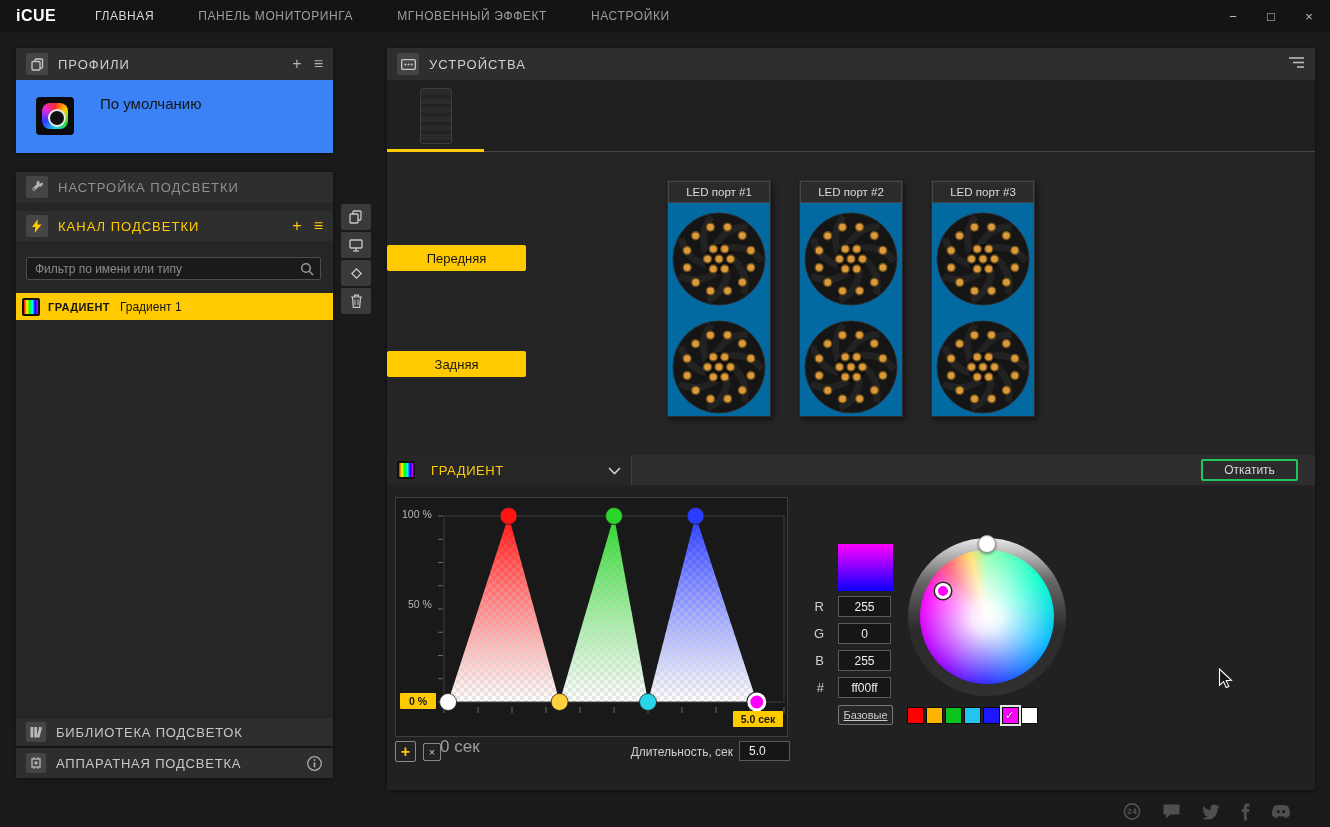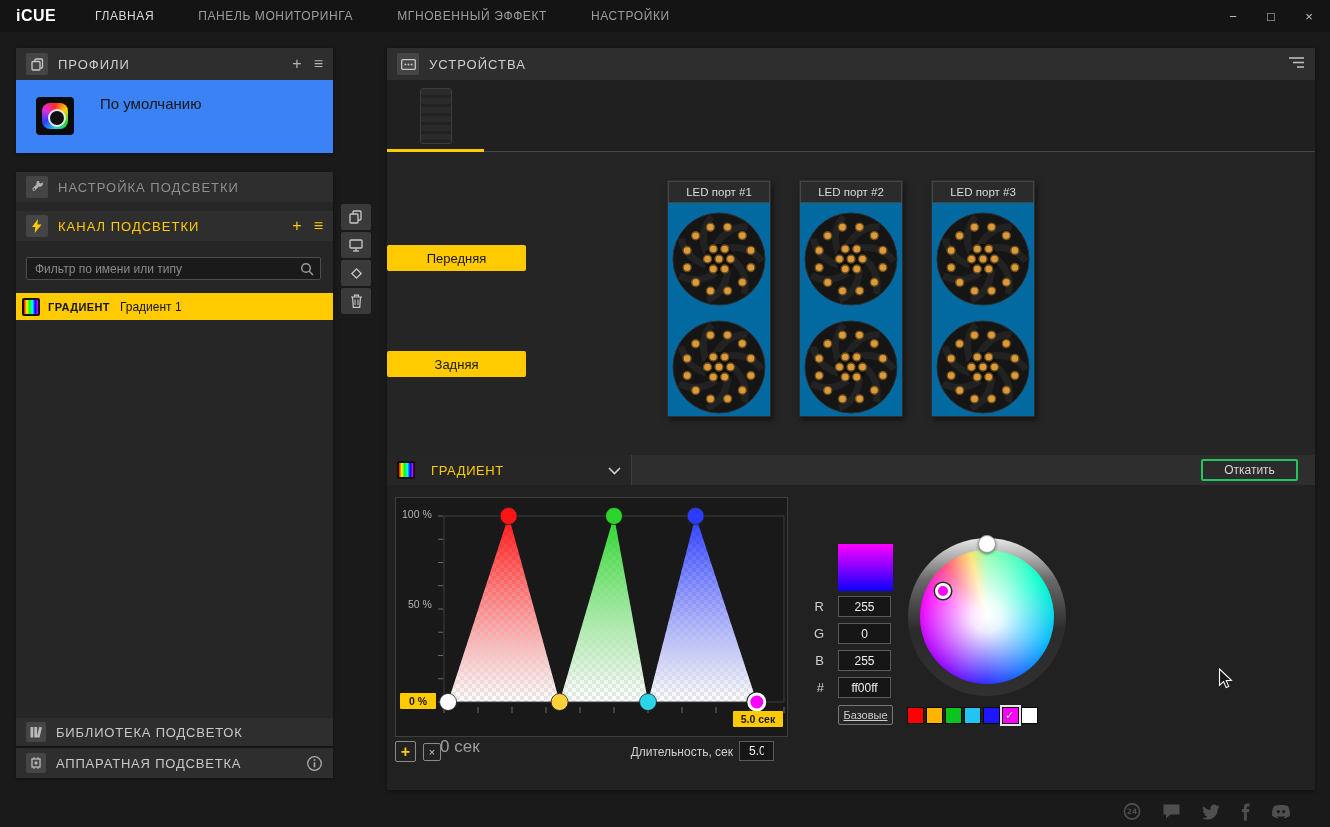--- a/index.html
+++ b/index.html
@@ -102,7 +102,7 @@
   #add-stop-btn{left:8px;top:256px;width:21px;height:21px;color:var(--accent);font-size:16px;font-weight:bold;}
   #del-stop-btn{left:36px;top:258px;width:18px;height:18px;font-size:11px;}
   #duration-label{position:absolute;left:150px;top:260px;width:196px;text-align:right;font-size:12px;color:#cfcfcf;}
-  #duration-input{position:absolute;left:352px;top:256px;width:35px;height:20px;background:#161616;border:1px solid #5a5a5a;color:#eee;font-size:12px;padding:0 9px;font-family:inherit;outline:none;}
+  #duration-input{position:absolute;left:352px;top:256px;width:51px;height:20px;background:#161616;border:1px solid #5a5a5a;color:#eee;font-size:12px;padding:0 9px;font-family:inherit;outline:none;}
 
   
   #color-preview{position:absolute;left:451px;top:59px;width:55px;height:47px;}

